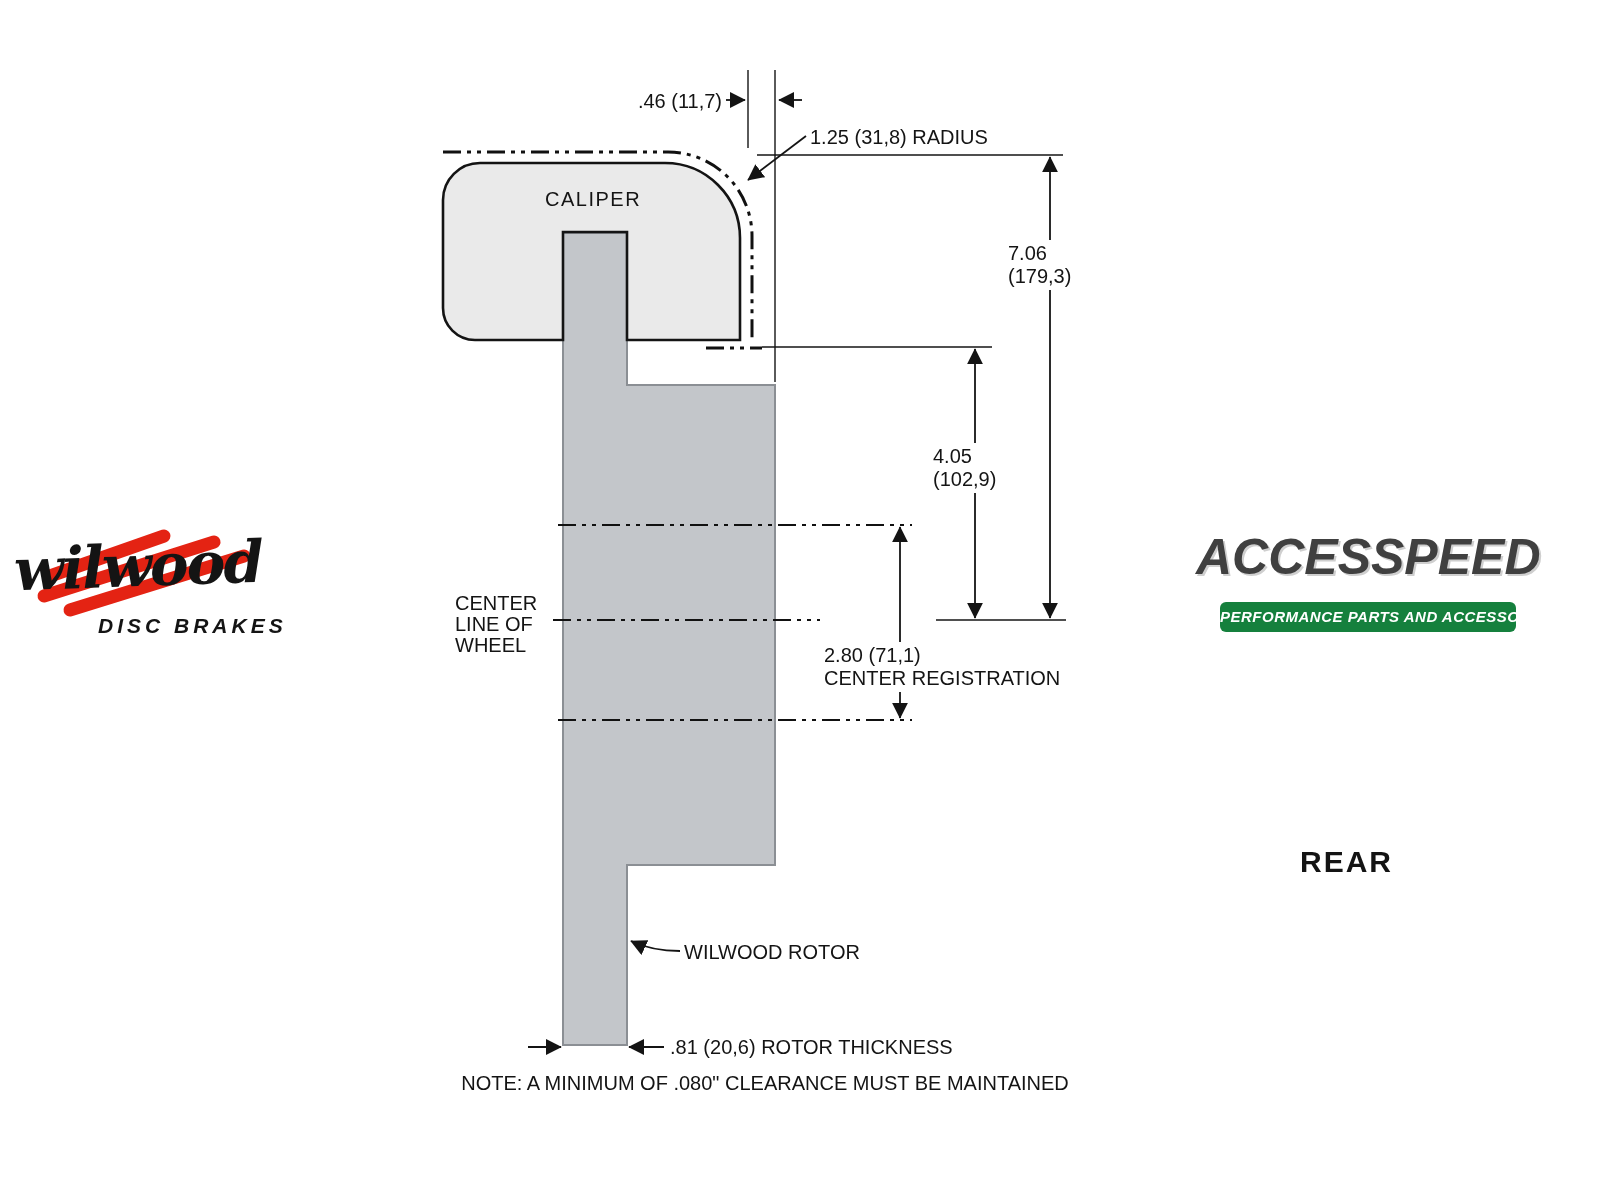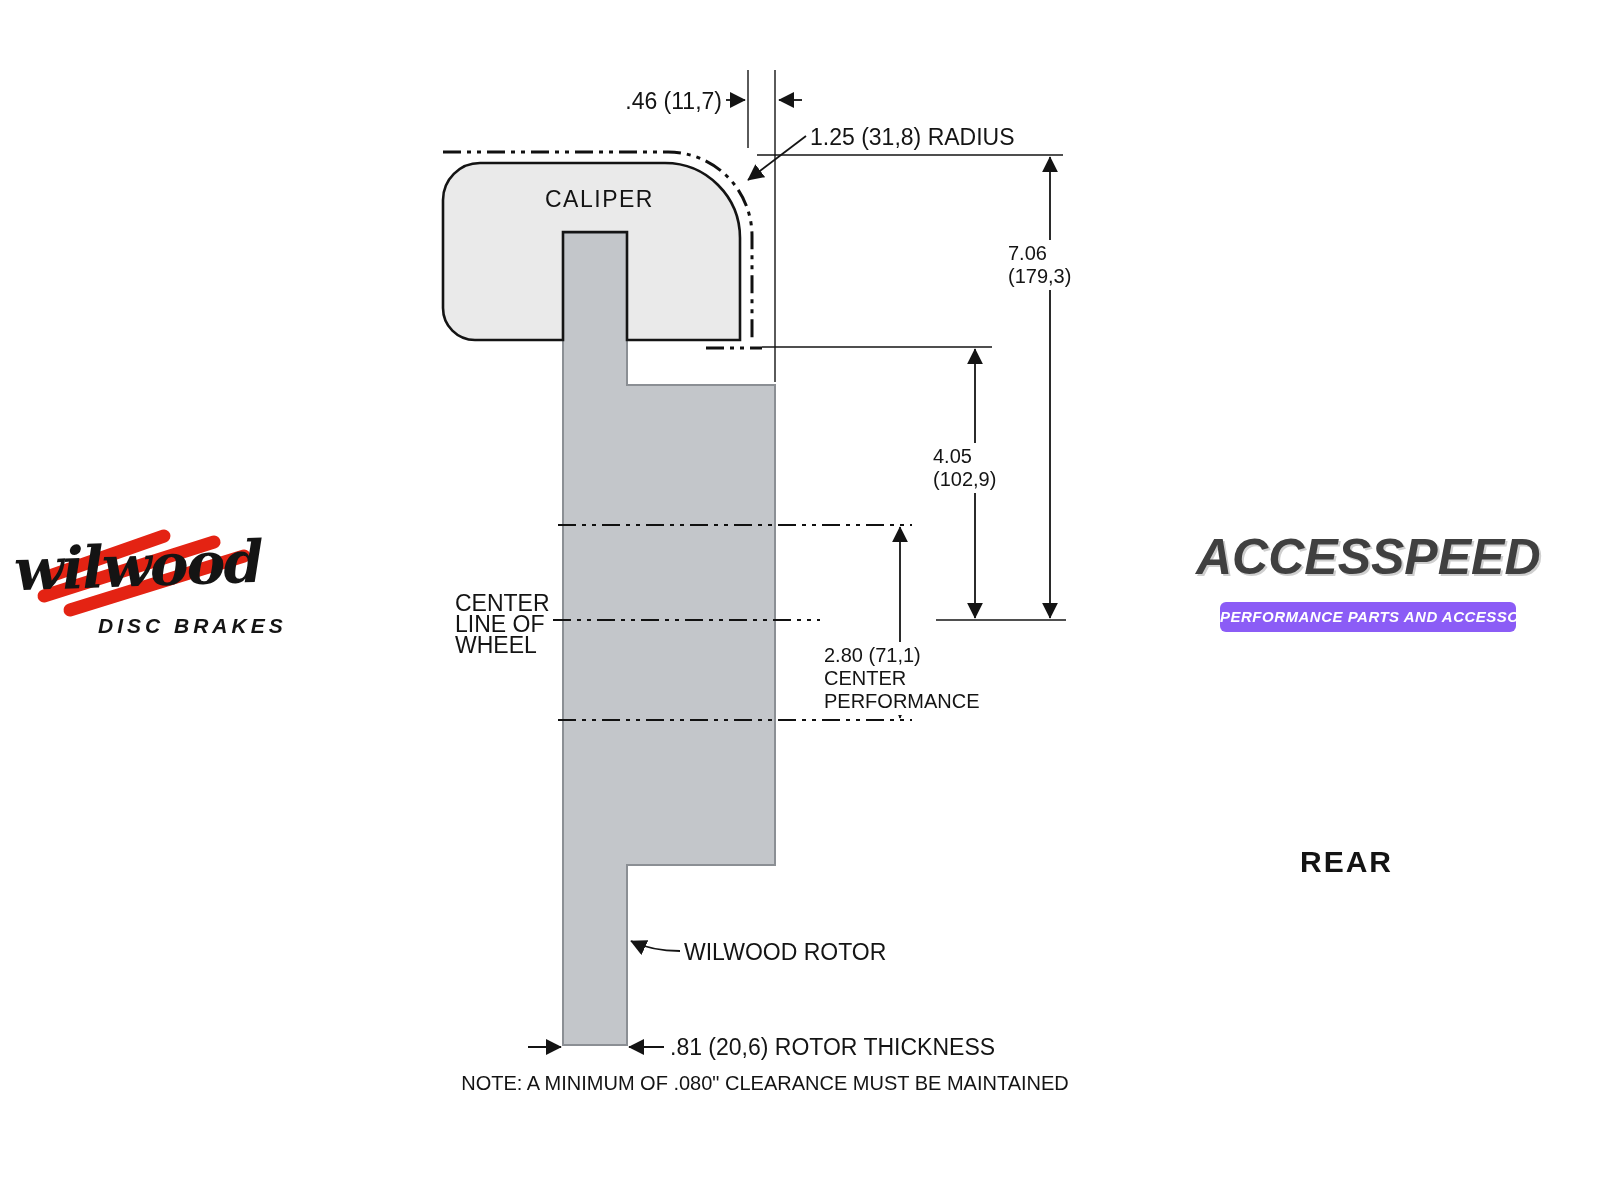--- a/index.html
+++ b/index.html
@@ -5,7 +5,7 @@
   *{margin:0;padding:0;box-sizing:border-box}
   html,body{width:1600px;height:1200px;background:#ffffff;font-family:"Liberation Sans",sans-serif}
   body{position:relative;overflow:hidden;color:#141414}
-  .t{position:absolute;color:#141414;font-size:23px;line-height:22px;white-space:nowrap;z-index:3}
+  .t{position:absolute;color:#141414;font-size:20px;line-height:22px;white-space:nowrap;z-index:3}
   .dimblock{position:absolute;background:#ffffff;padding:2px 4px;font-size:20px;line-height:23px;z-index:3}
   .right{text-align:right}
   svg.layer{position:absolute;left:0;top:0;z-index:1}

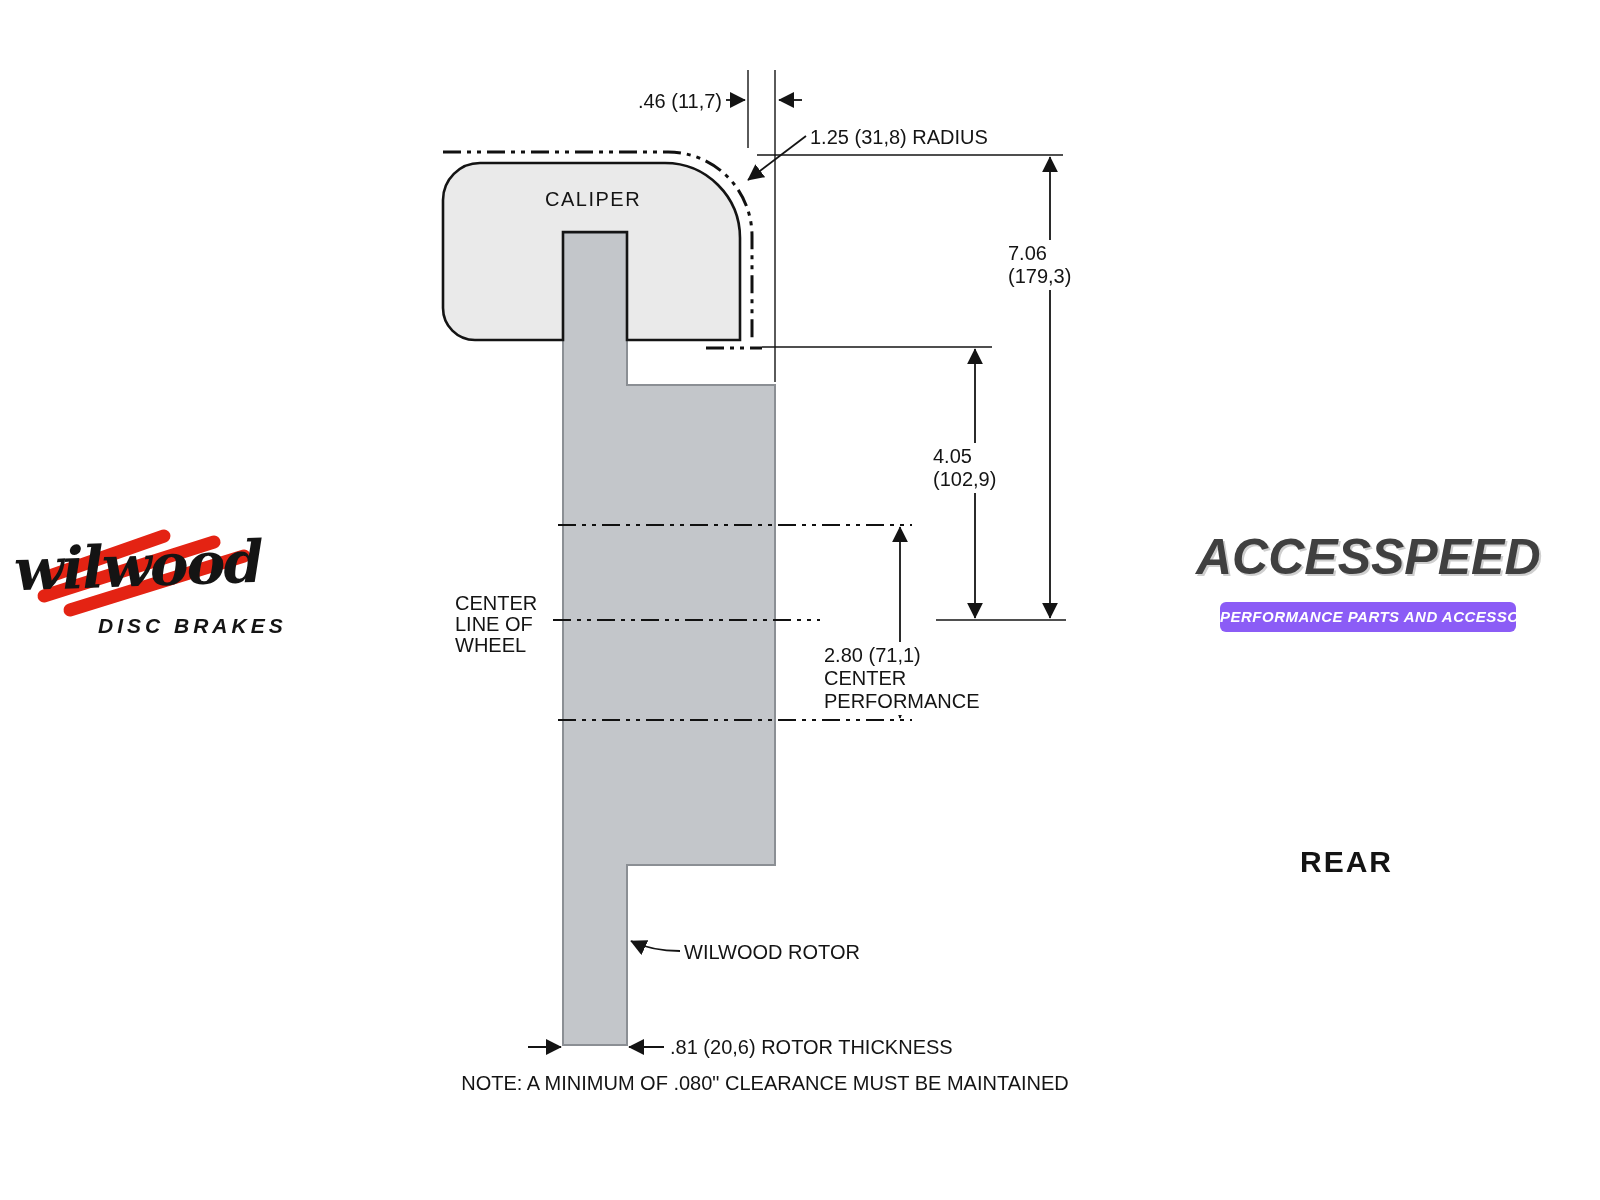--- a/index.html
+++ b/index.html
@@ -15,7 +15,7 @@
   .wilwood-sub{position:absolute;left:86px;top:96px;font-weight:bold;font-style:italic;font-size:21px;letter-spacing:4px;color:#141414}
   
   .acc-title{position:absolute;left:1196px;top:528px;width:345px;font-weight:bold;font-style:italic;font-size:50px;letter-spacing:0px;color:#404040;text-shadow:2px 2px 0 #cfcfcf;z-index:3;white-space:nowrap}
-  .acc-tag{position:absolute;left:1220px;top:602px;width:296px;height:30px;background:#8b5cf6;border-radius:6px;color:#ffffff;font-weight:bold;font-style:italic;font-size:15px;line-height:30px;text-align:center;letter-spacing:0.5px;z-index:3;white-space:nowrap}
+  .acc-tag{position:absolute;left:1220px;top:602px;width:296px;height:30px;background:#15803d;border-radius:6px;color:#ffffff;font-weight:bold;font-style:italic;font-size:15px;line-height:30px;text-align:center;letter-spacing:0.5px;z-index:3;white-space:nowrap}
   .rear{position:absolute;left:1300px;top:845px;width:140px;text-align:left;font-weight:bold;font-size:30px;letter-spacing:2px;color:#141414;z-index:3}
   .note{position:absolute;left:400px;top:1072px;width:730px;text-align:center;font-size:20px;line-height:23px;color:#141414;z-index:3}
 </style>

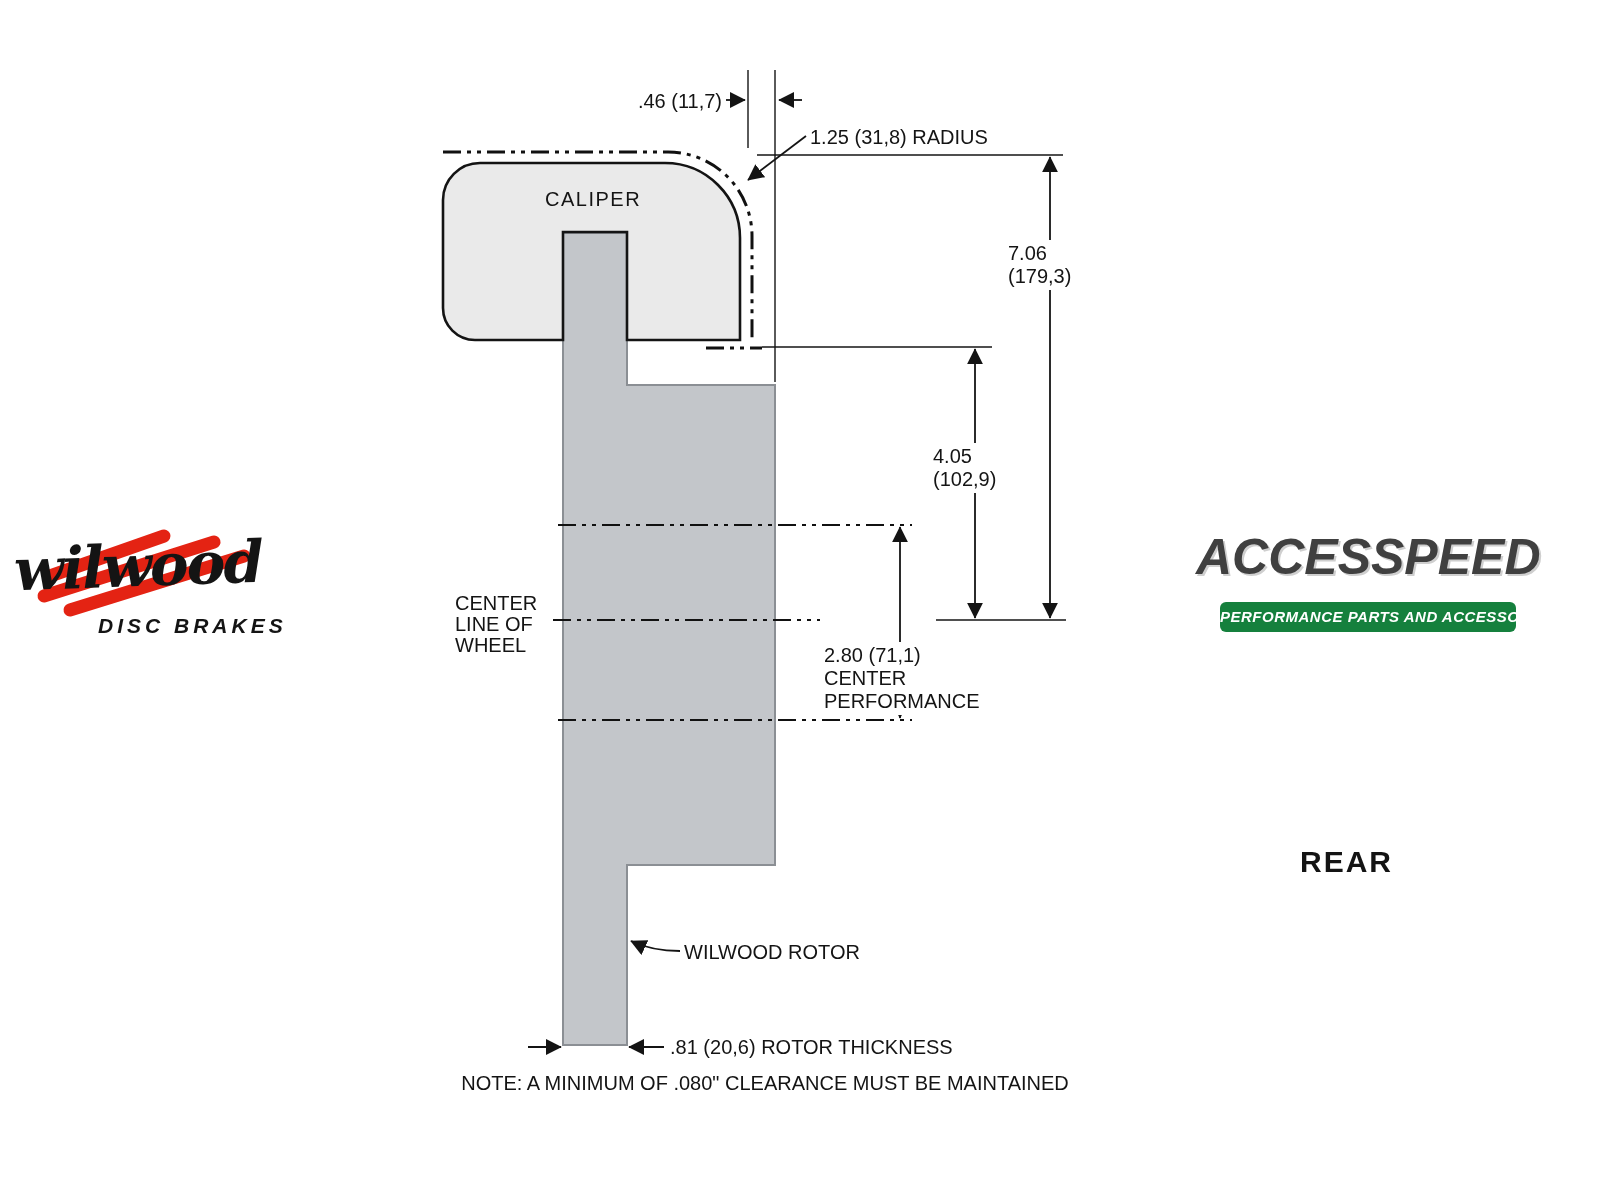--- a/index.html
+++ b/index.html
@@ -82,7 +82,7 @@
 
 <div class="dimblock" style="left:820px;top:642px;width:250px">
   <div>2.80 (71,1)</div>
-  <div>CENTER PERFORMANCE</div>
+  <div>CENTER REGISTRATION</div>
 </div>
 
 <div class="t" style="left:455px;top:593px;line-height:21px">

